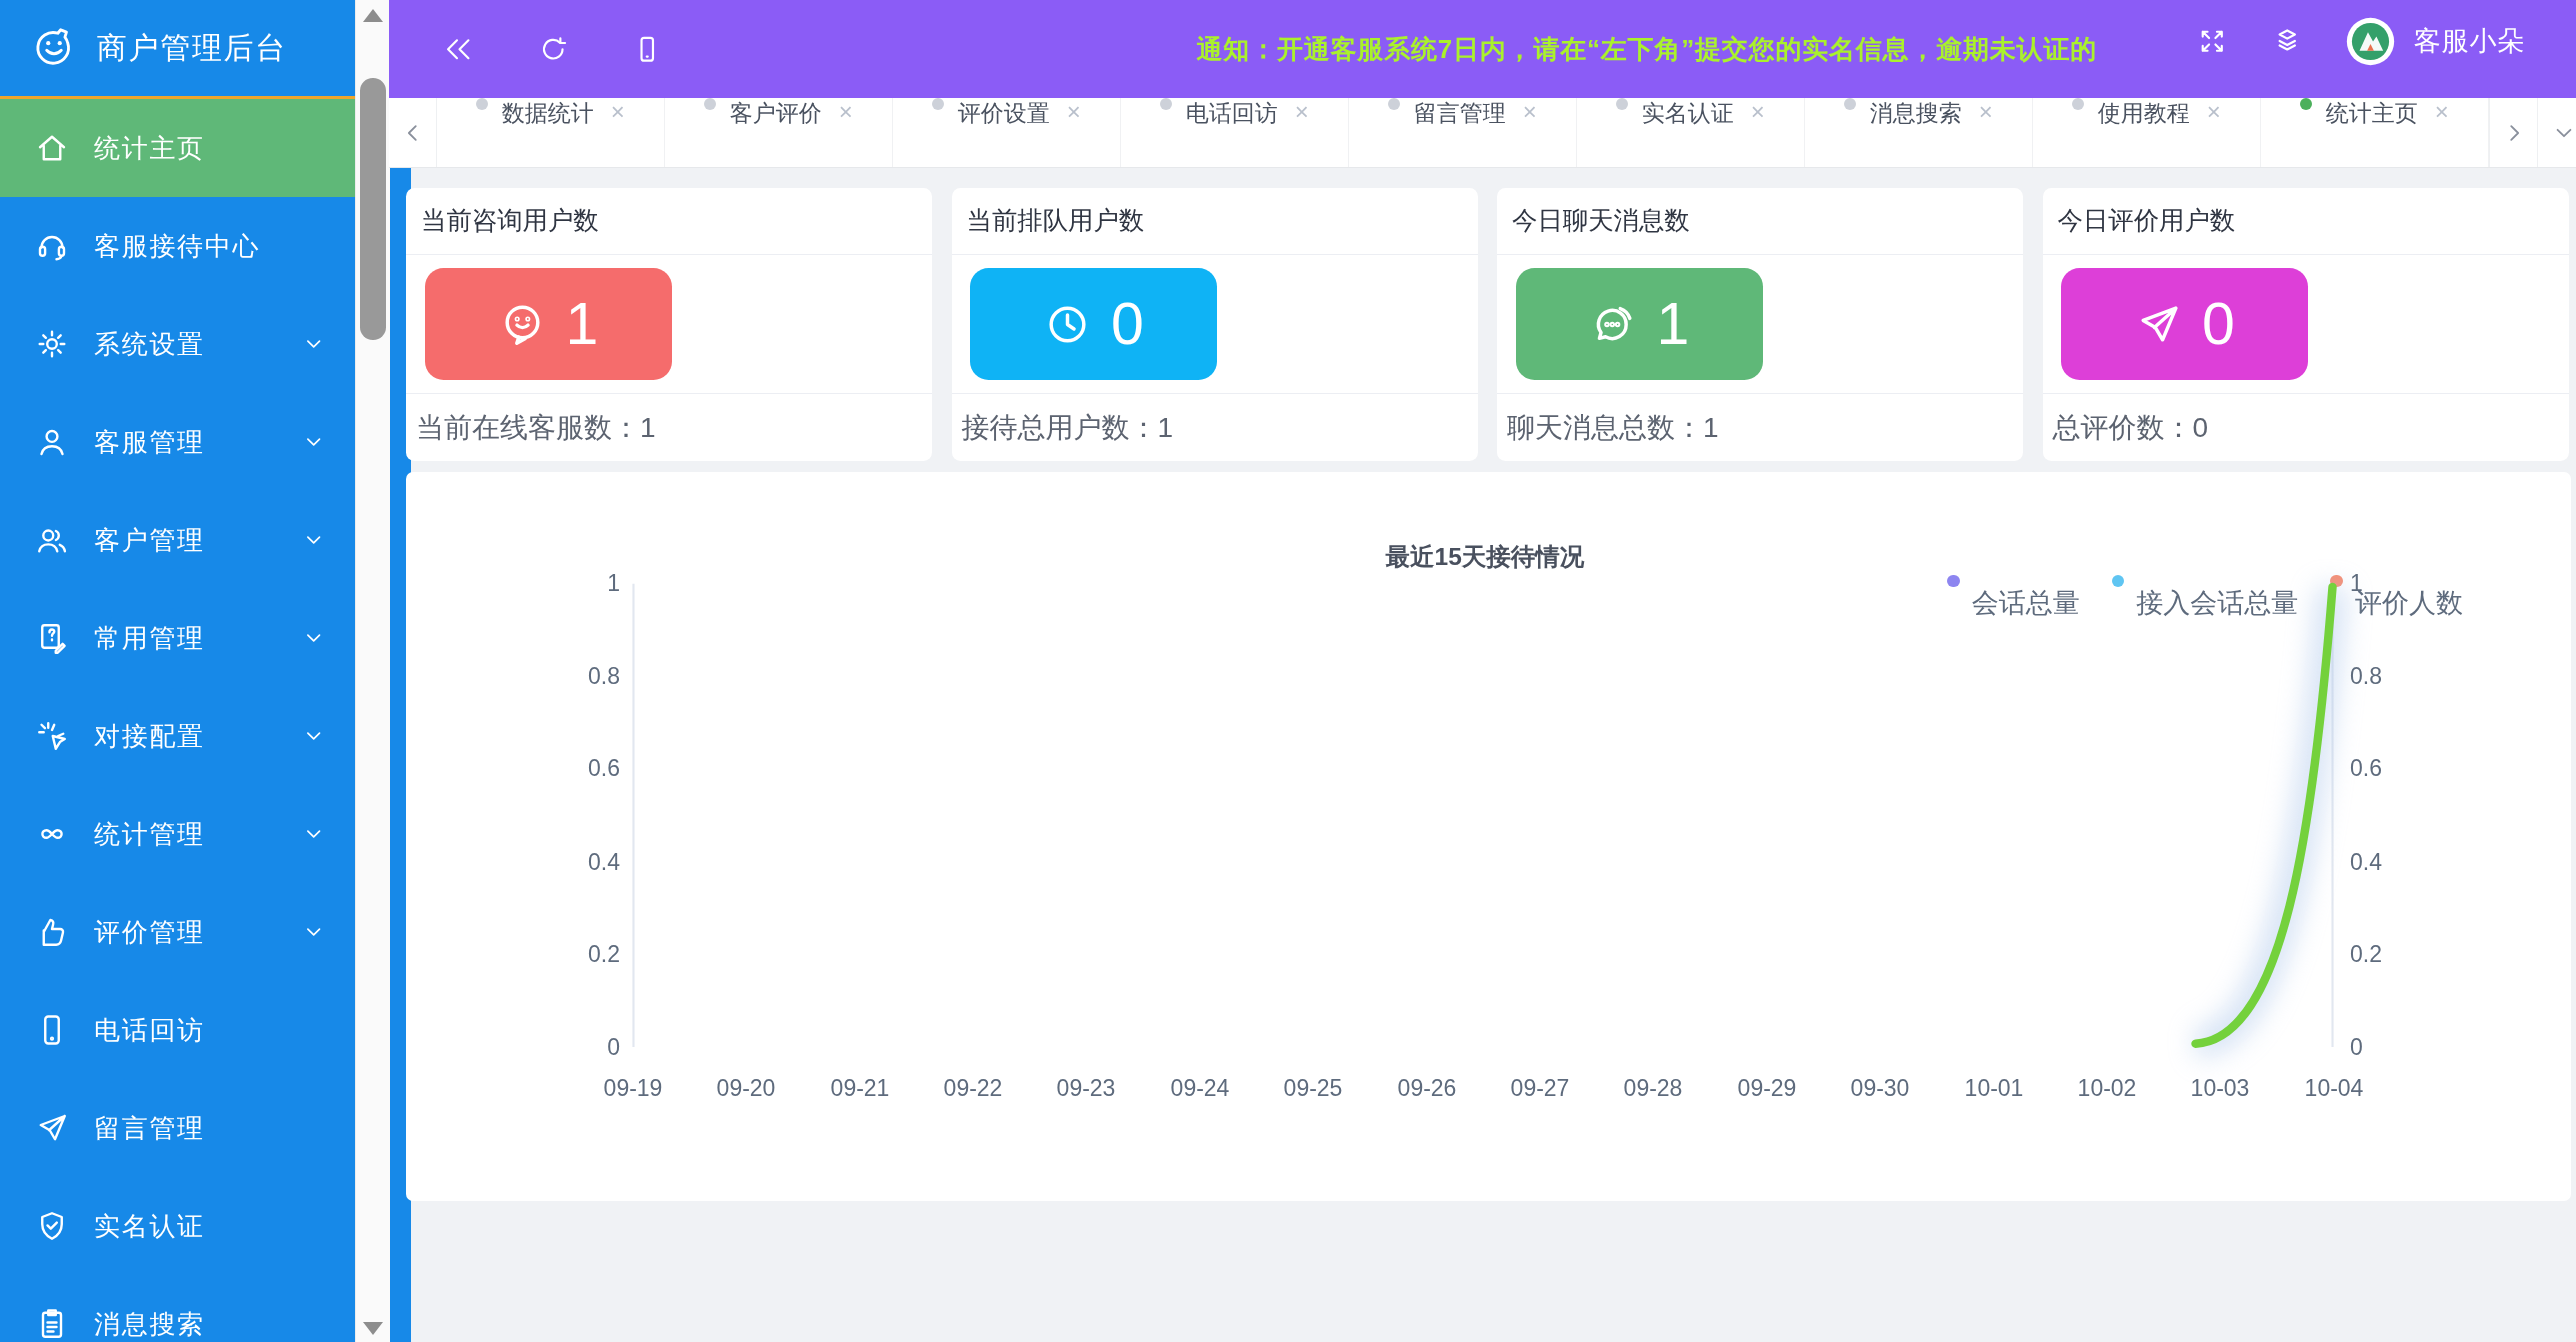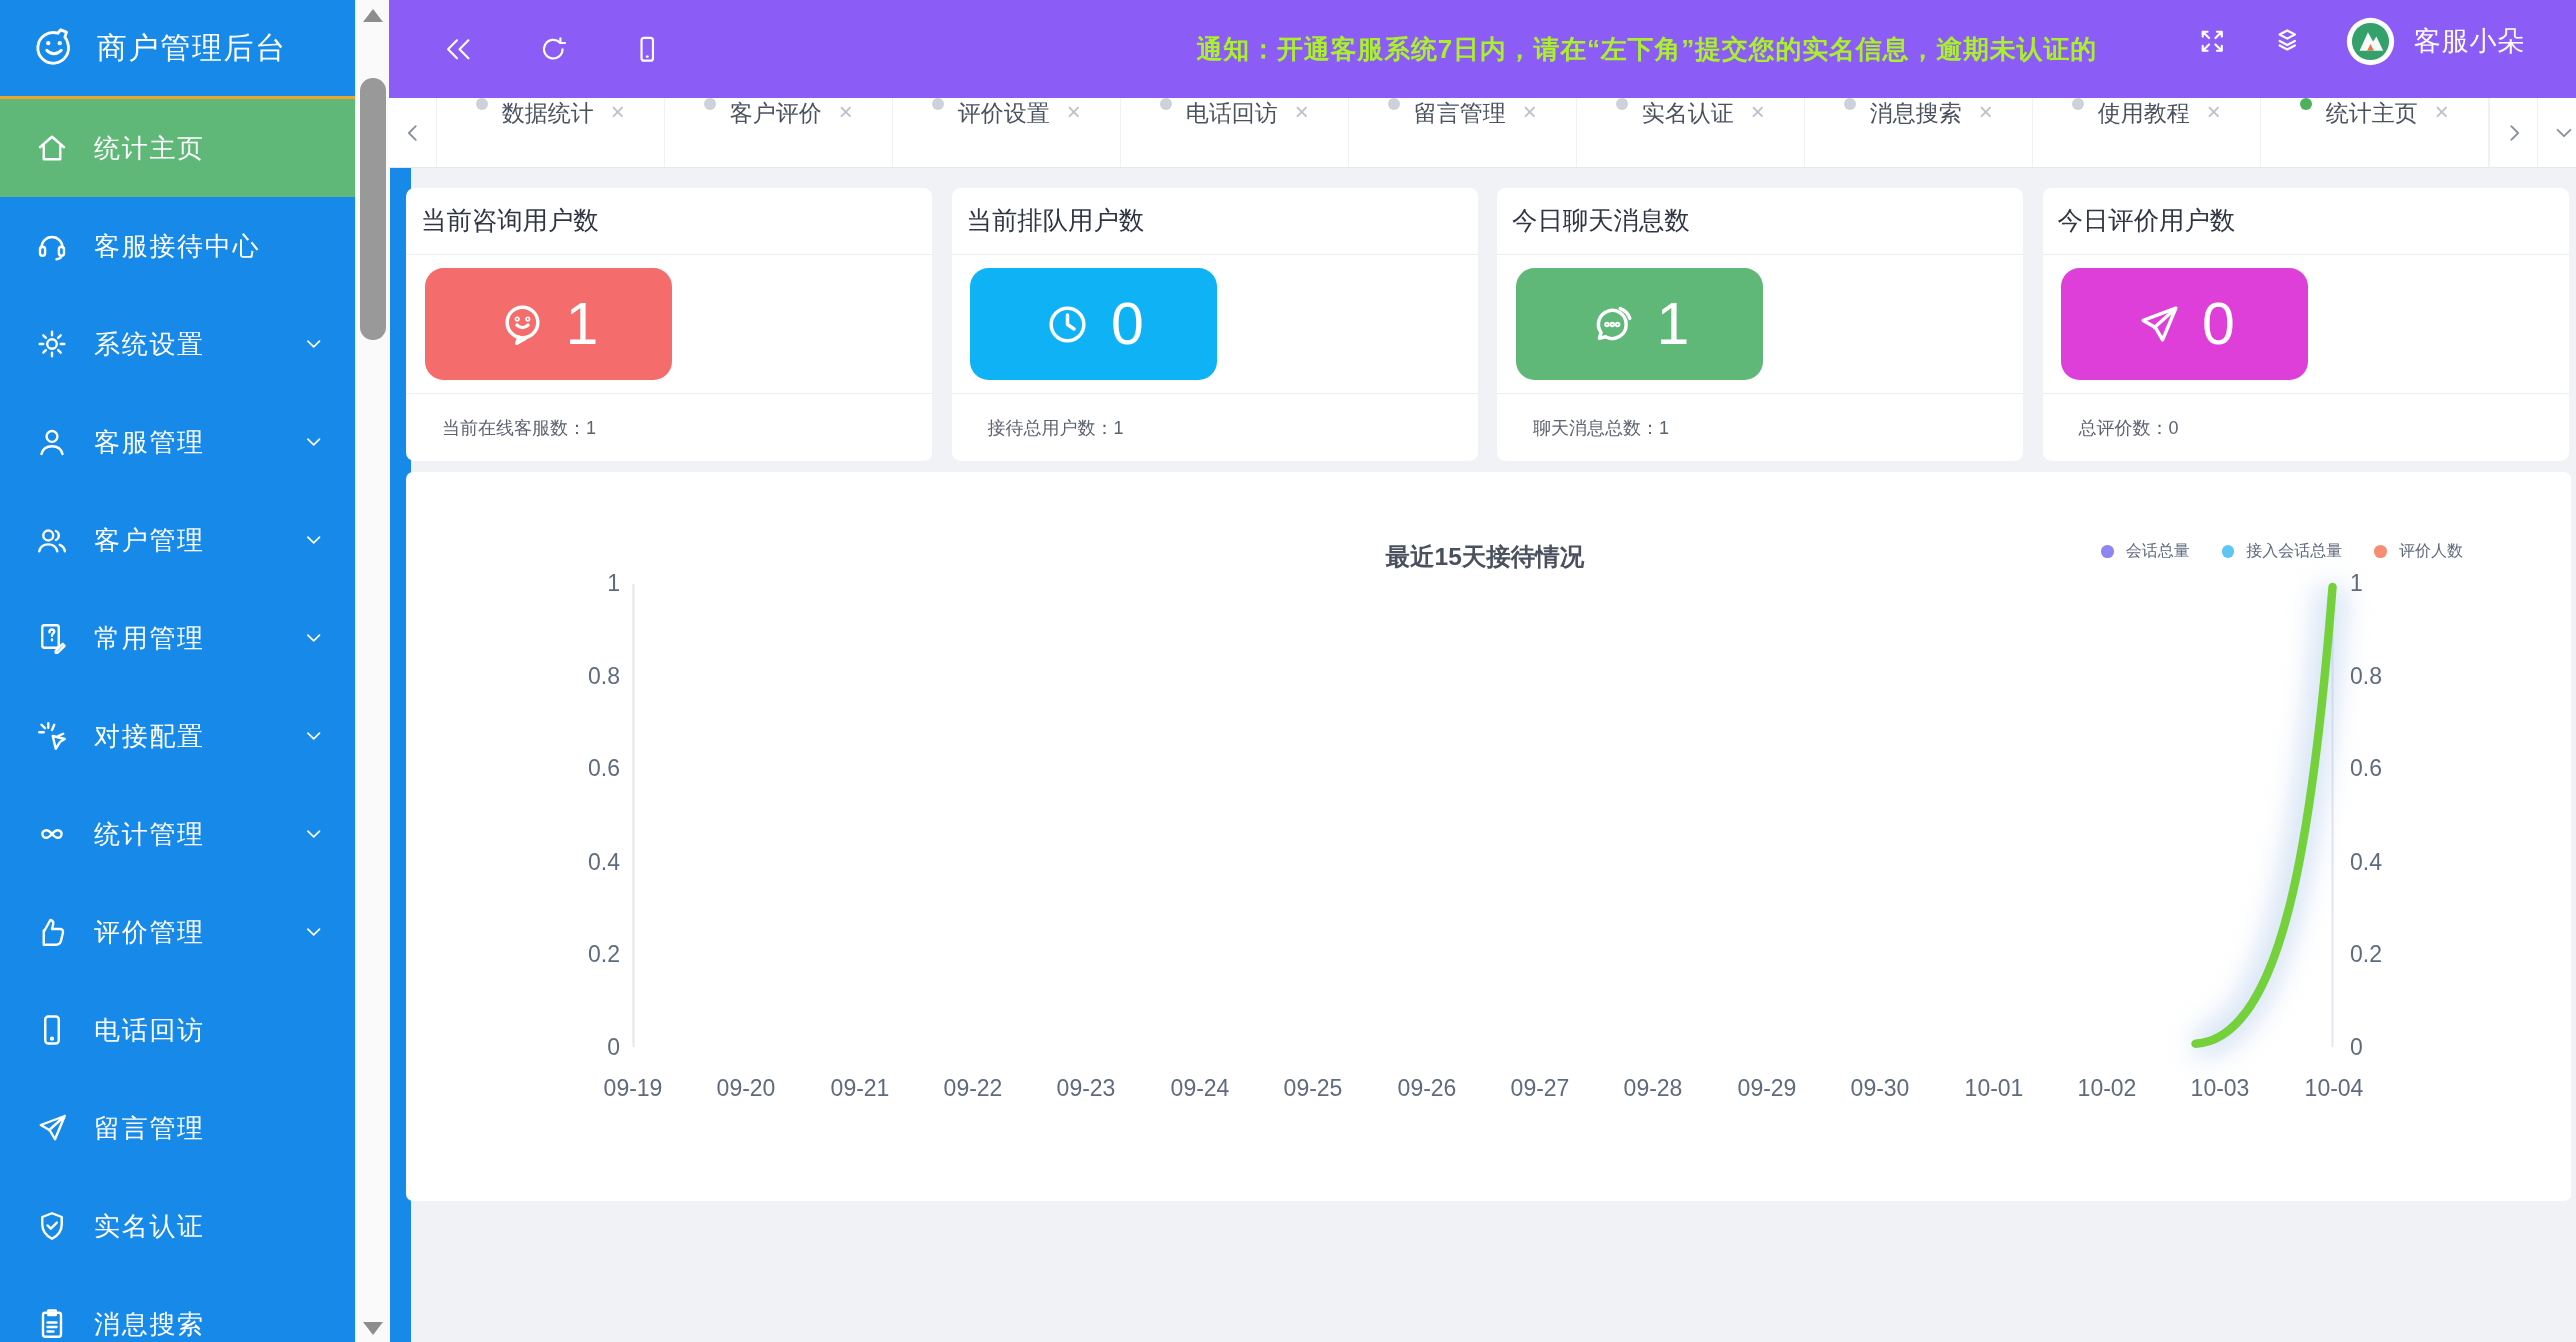--- a/index.html
+++ b/index.html
@@ -58,7 +58,7 @@
   .badge svg{width:49px;height:49px;}
   .badge path,.badge circle,.badge rect{fill:none;stroke:#fff;stroke-width:1.7;stroke-linecap:round;stroke-linejoin:round;}
   .badge .num{font-size:59px;}
-  .card-f{height:68px;display:flex;align-items:center;padding-left:36px;font-size:18px;color:#5c6370;}
+  .card-f{height:68px;display:flex;align-items:center;padding-left:10px;font-size:28px;color:#5c6370;}
   .bg-red{background:#f56c6c;} .bg-blue{background:#0fb3f5;} .bg-green{background:#5fb878;} .bg-magenta{background:#dd3fd8;}
 
   

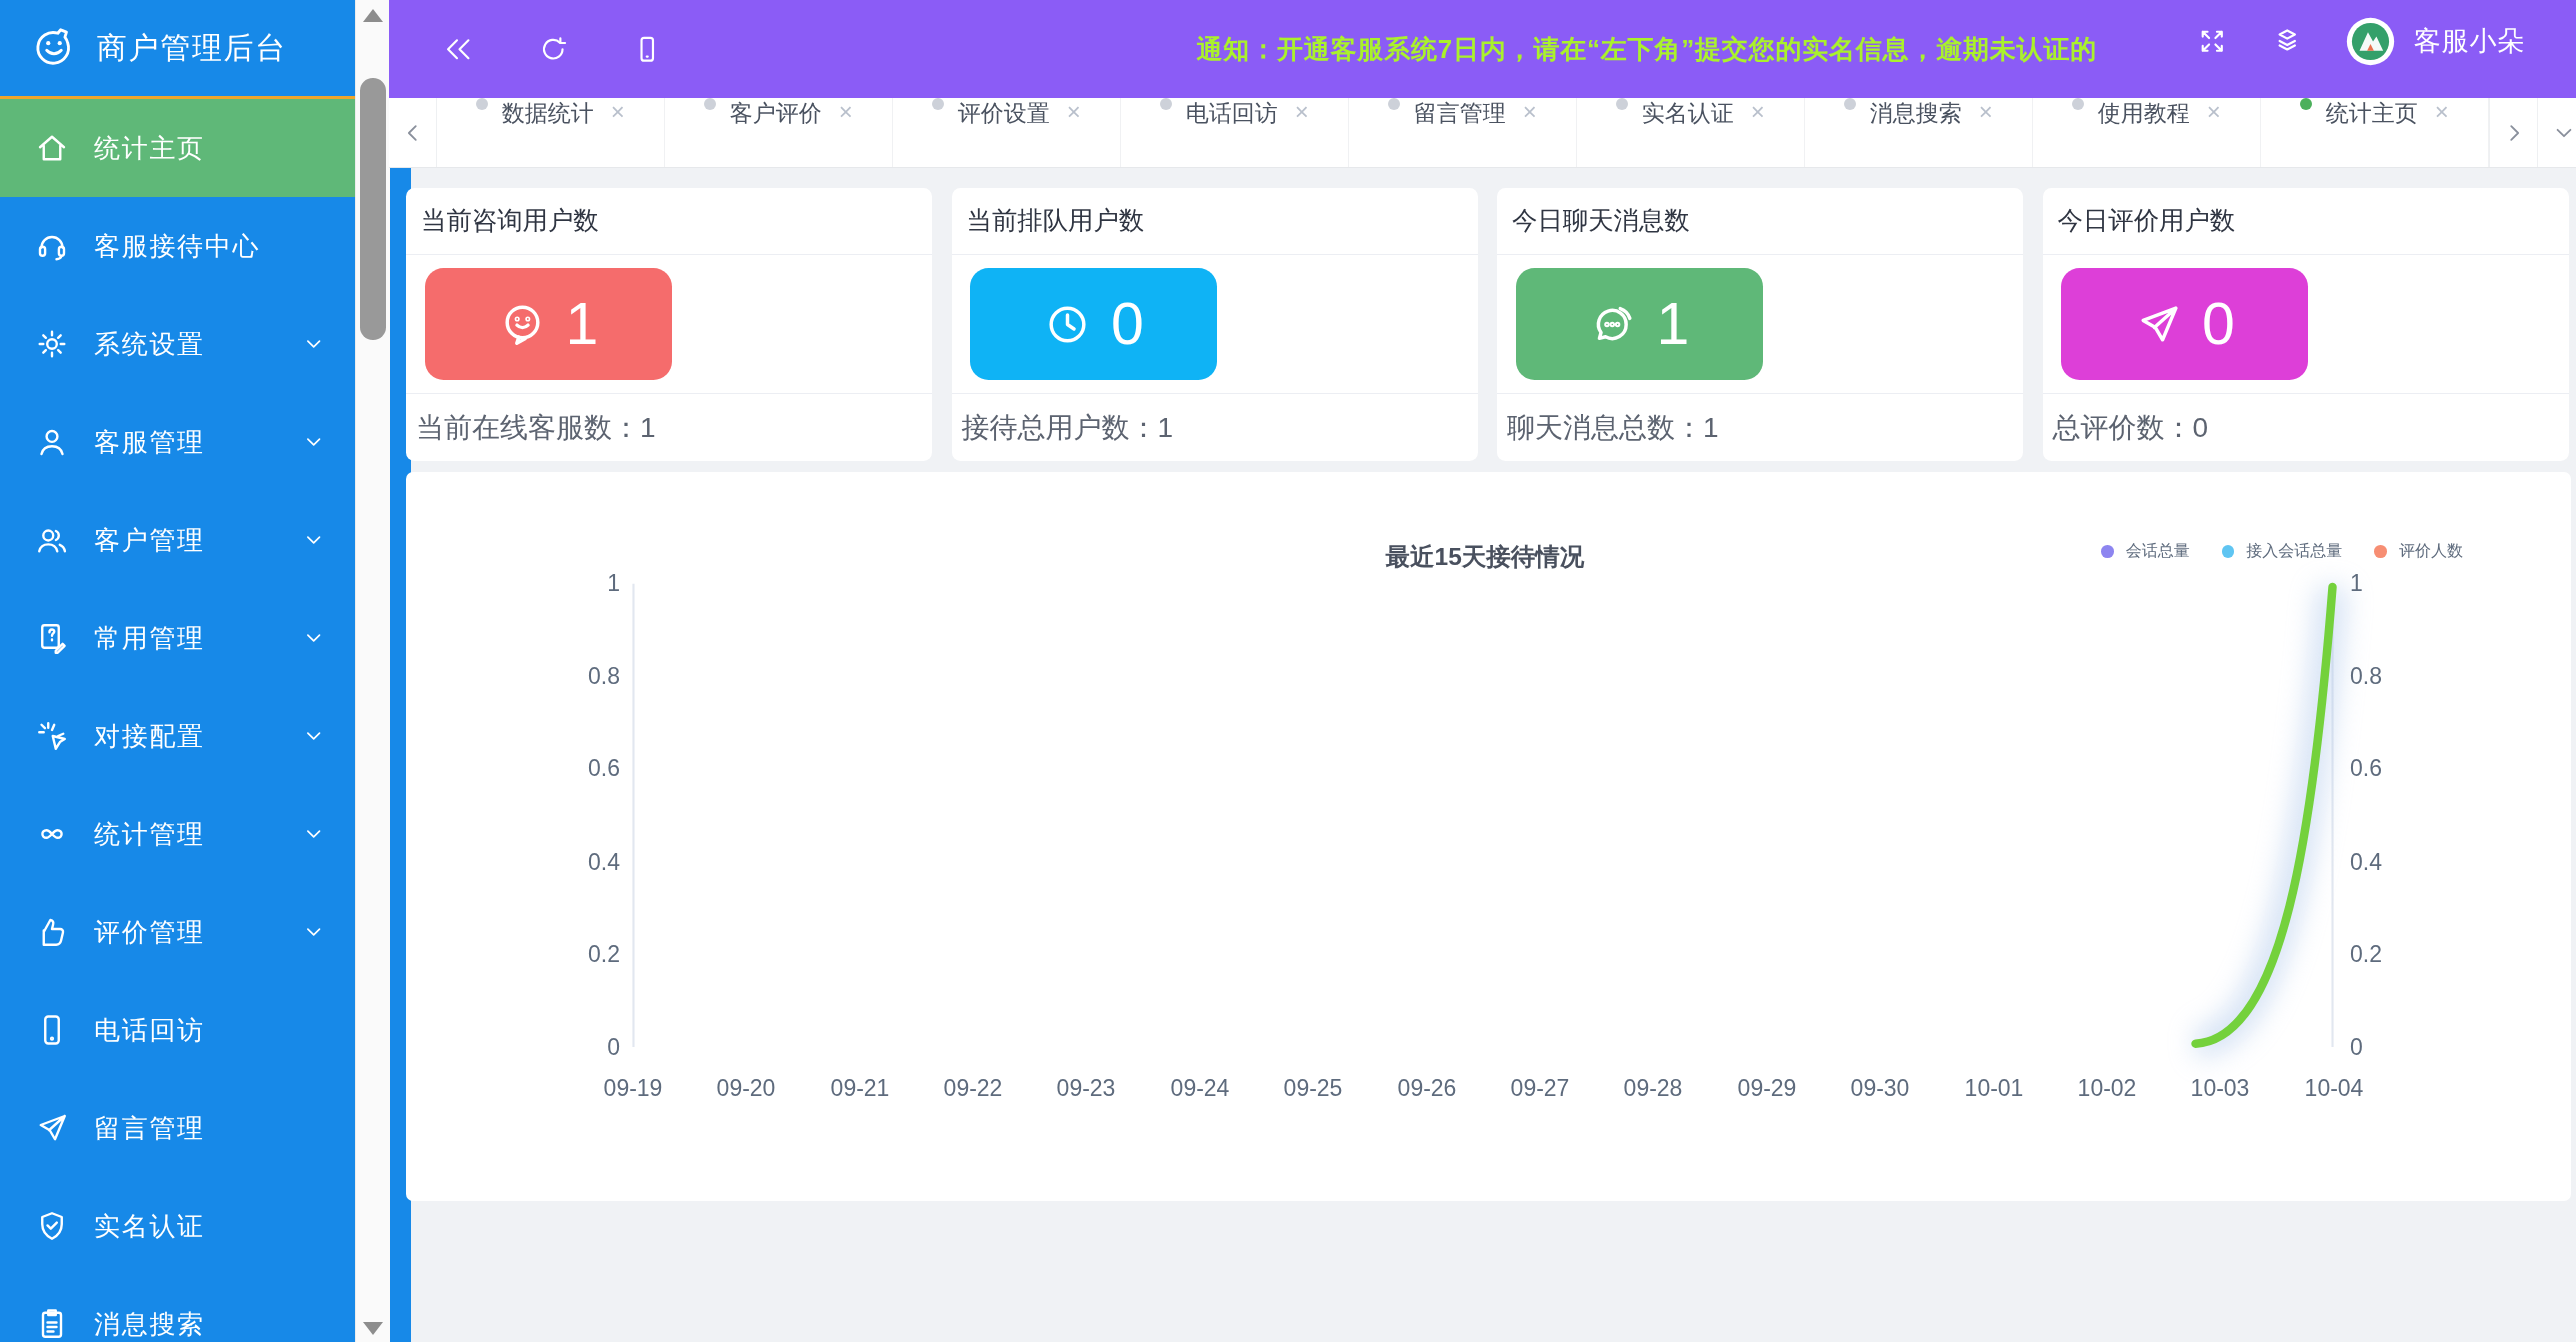--- a/index.html
+++ b/index.html
@@ -68,7 +68,7 @@
   .litem{display:flex;align-items:center;gap:12px;cursor:pointer;}
   .ldot{width:12.7px;height:12.7px;border-radius:50%;}
   .ldot.s0{background:#8d85f0;} .ldot.s1{background:#5fc5f2;} .ldot.s2{background:#f78e73;}
-  .llbl{font-size:16px;color:#5e6b7d;}
+  .llbl{font-size:27px;color:#5e6b7d;margin-top:44px;}
   .axis-lbl{position:absolute;font-size:23px;color:#5e6b7d;white-space:nowrap;}
   .ylab{width:68px;text-align:right;}
   .ylab-r{text-align:left;}

